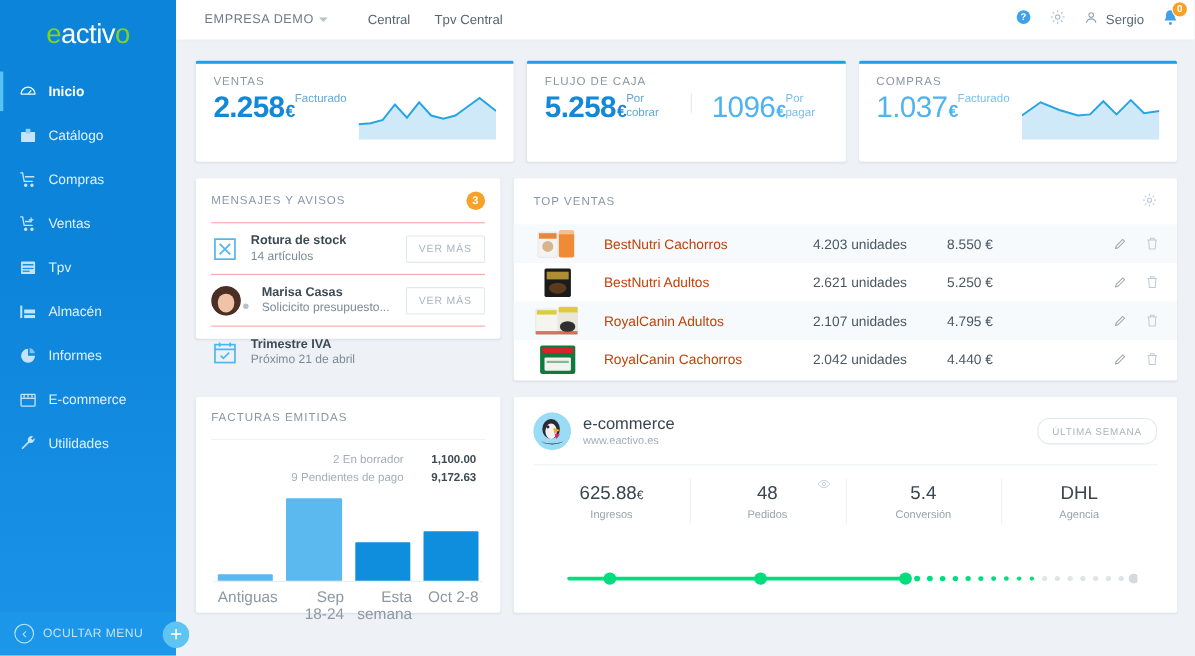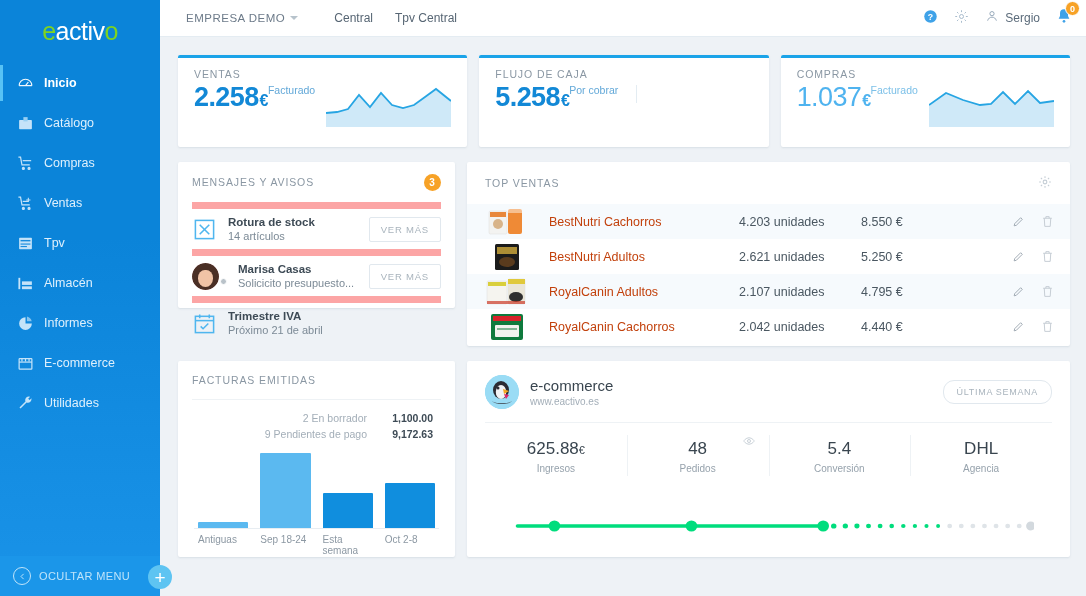--- a/index.html
+++ b/index.html
@@ -380,6 +380,10 @@
               <div class="sub">Por cobrar</div>
             </div>
             <div class="vdiv"></div>
+            <div class="figure">
+              <div class="val light"><span>1096</span><span class="cur">€</span></div>
+              <div class="sub light">Por pagar</div>
+            </div>
           </div>
         </div>
 

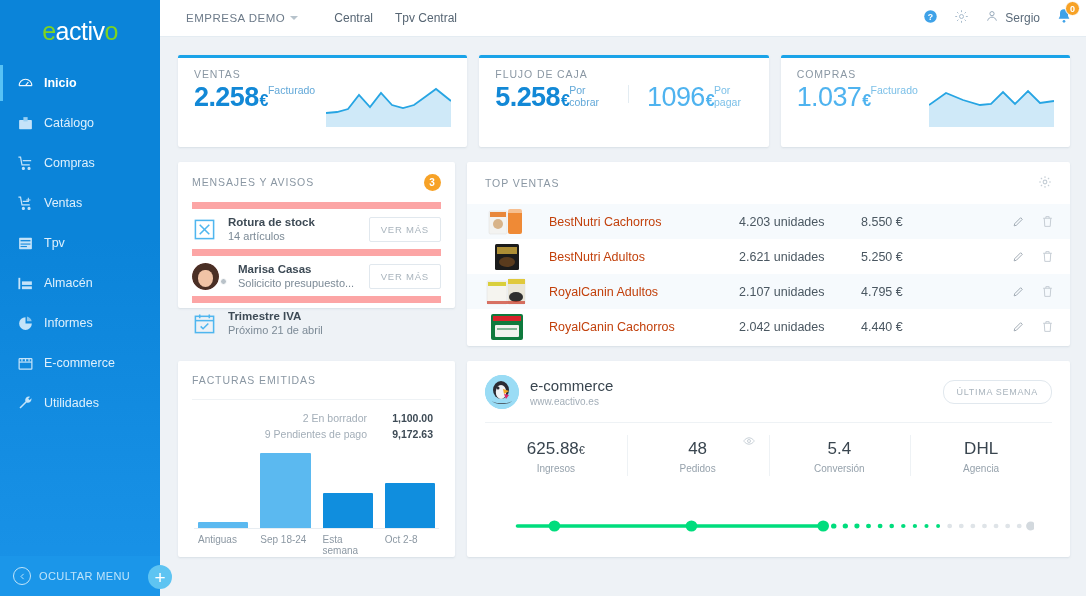--- a/index.html
+++ b/index.html
@@ -124,7 +124,7 @@
   }
   .msgrow {
     display: flex; align-items: center; height: 47px; gap: 11px;
-    border-top: 7px solid #fca5a5;
+    border-top: 1px solid #fca5a5;
   }
   .msgrow:first-of-type { border-top: none; }
   .msgicon { width: 25px; height: 25px; flex: none; display:flex; align-items:center; justify-content:center; }

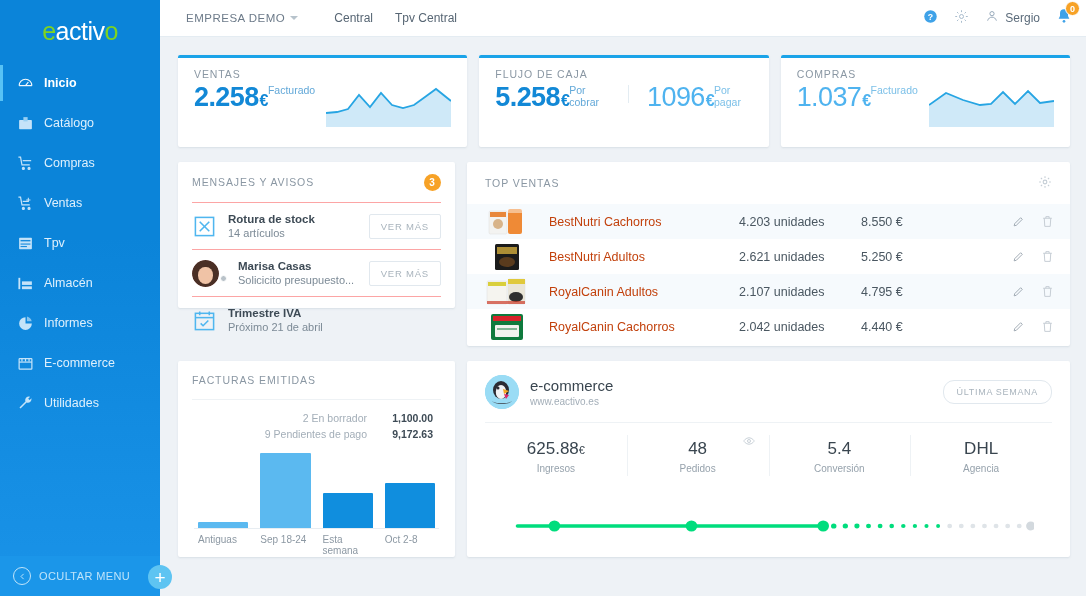--- a/index.html
+++ b/index.html
@@ -169,7 +169,7 @@
   .bar { flex: 1; border-radius: 1px 1px 0 0; }
   .axis { height: 1px; background: #e7edf2; margin: 0 2px; }
   .xlabels { display: flex; gap: 12px; padding: 0 6px; margin-top: 5px; }
-  .xlabels span { flex: 1; text-align: left; font-size: 10px; color: #8c98a3; }
+  .xlabels span { flex: 1; text-align: right; font-size: 14px; color: #8c98a3; }
 
   .ecom { flex: 1; height: 196px; position: relative; }
   .ecomhead { display: flex; align-items: center; padding: 14px 18px 0 18px; gap: 11px; }

